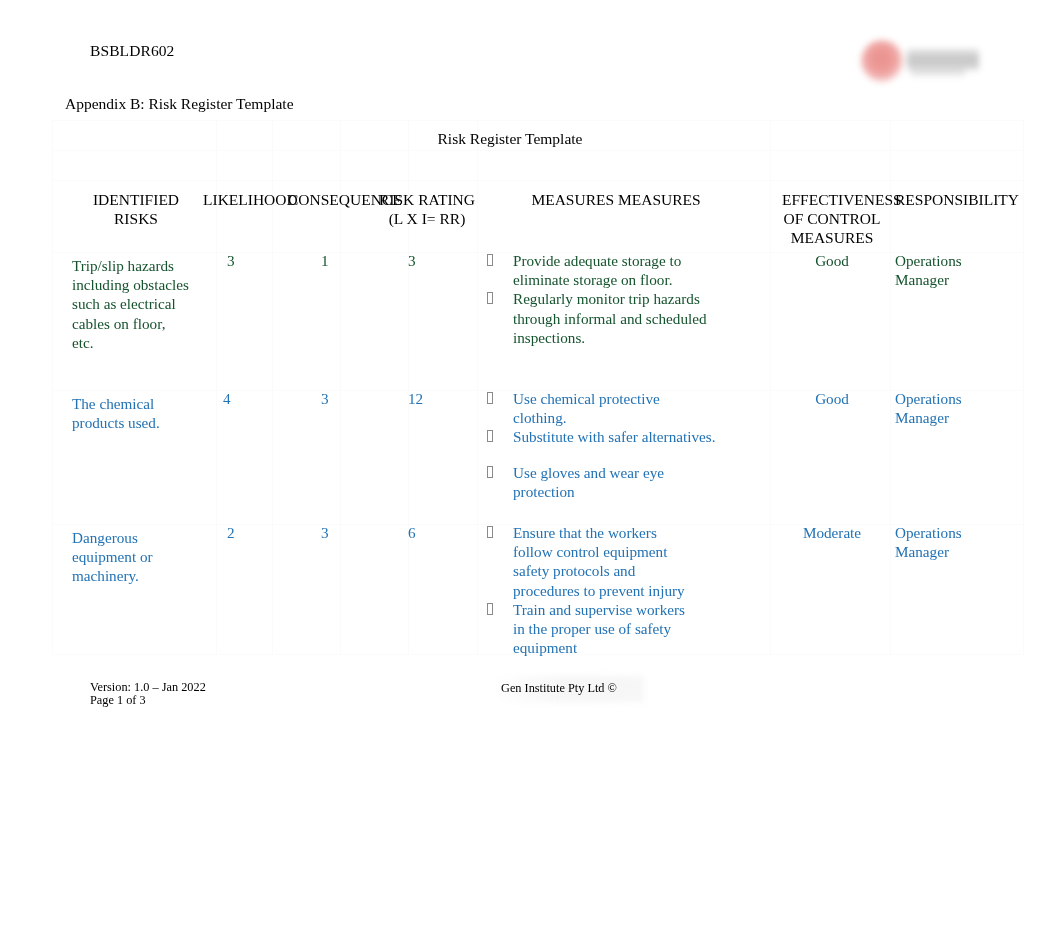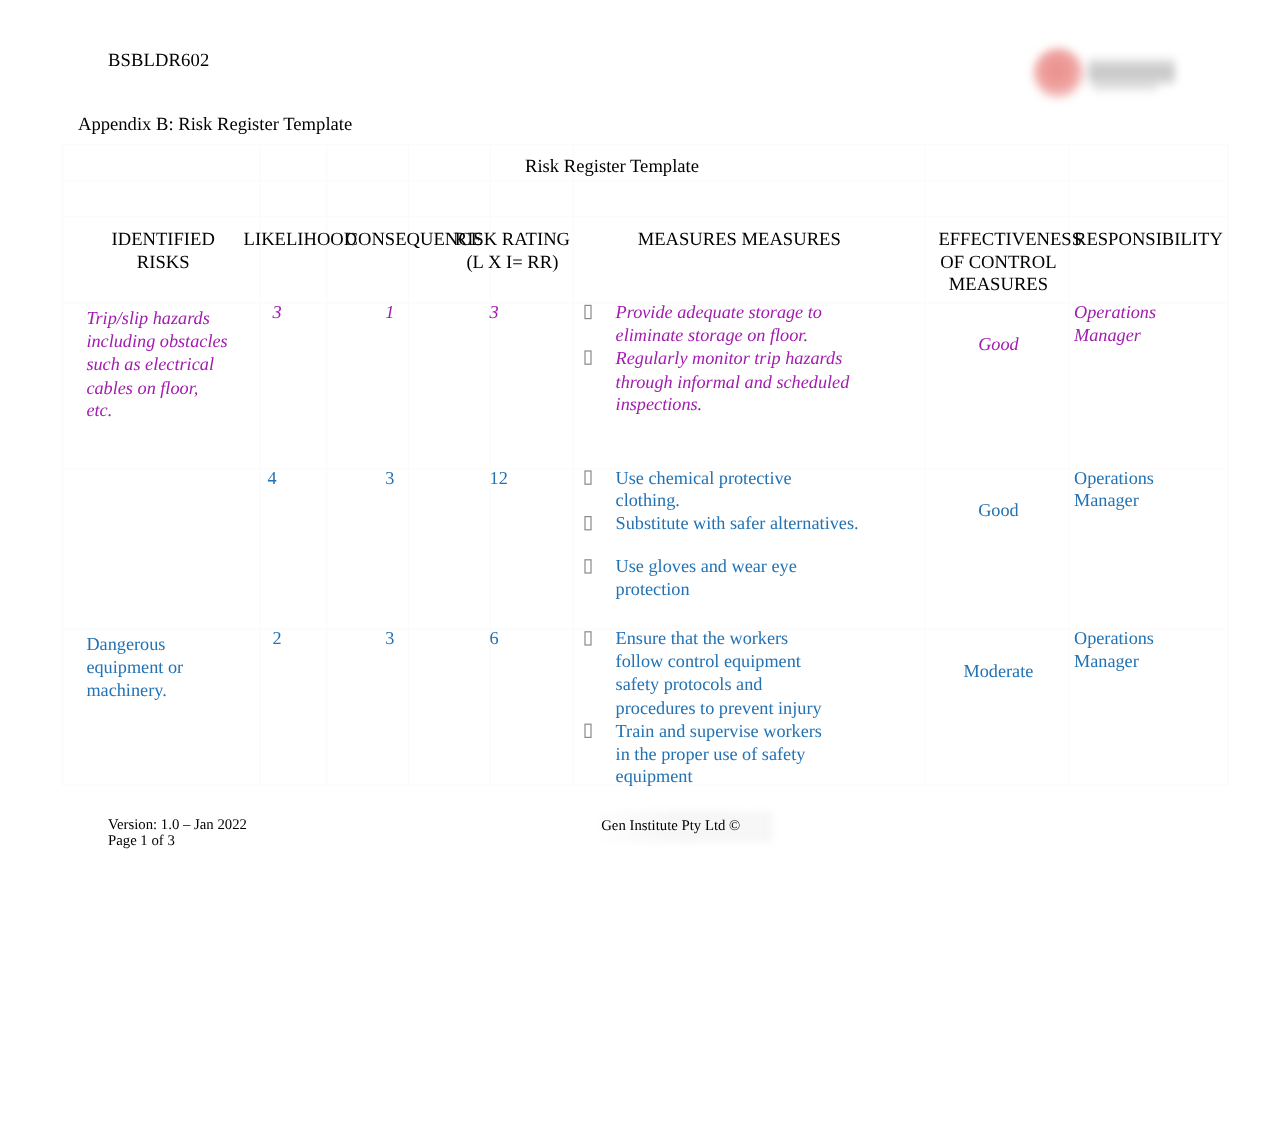--- a/index.html
+++ b/index.html
@@ -144,7 +144,7 @@
   .col-resp   { left: 895px; width: 104px; }
 
   .blue { color: #2272b4; }
-  .black { color: #a21caf; font-style: italic; }
+  .black { color: #14532d; }
 
   
   .blist { margin: 0; padding: 0; list-style: none; }

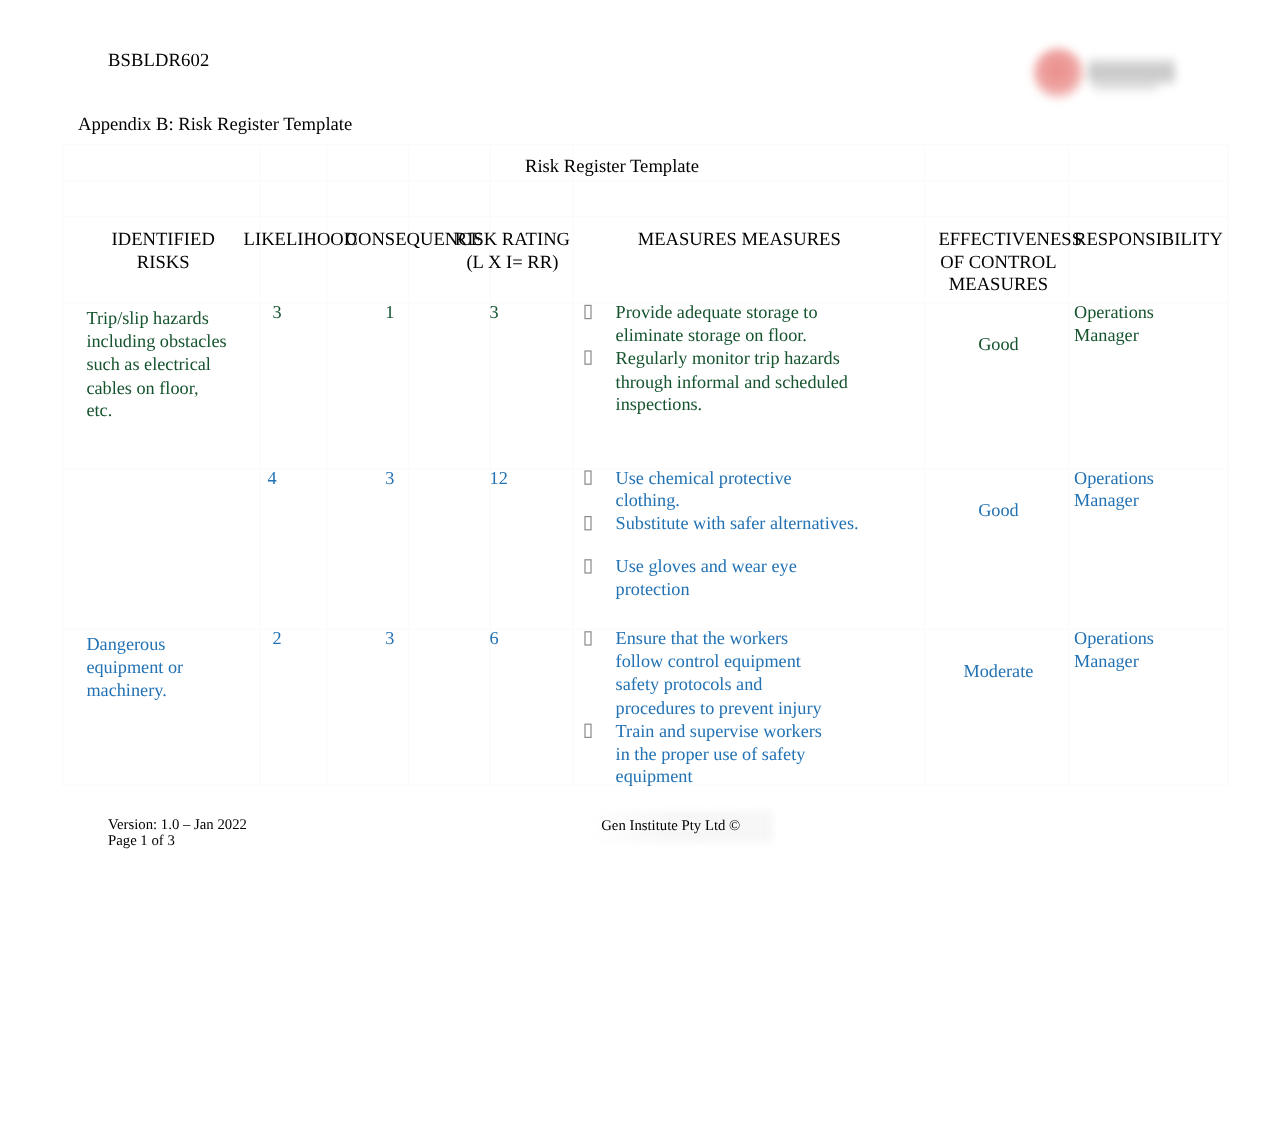--- a/index.html
+++ b/index.html
@@ -140,7 +140,7 @@
   .col-cons   { left: 321px; width: 44px;  }
   .col-rate   { left: 408px; width: 50px;  }
   .col-ctrl   { left: 487px; width: 230px; }
-  .col-eff    { left: 782px; width: 100px; text-align: center; margin-top: 27px; }
+  .col-eff    { left: 782px; width: 100px; text-align: center; }
   .col-resp   { left: 895px; width: 104px; }
 
   .blue { color: #2272b4; }

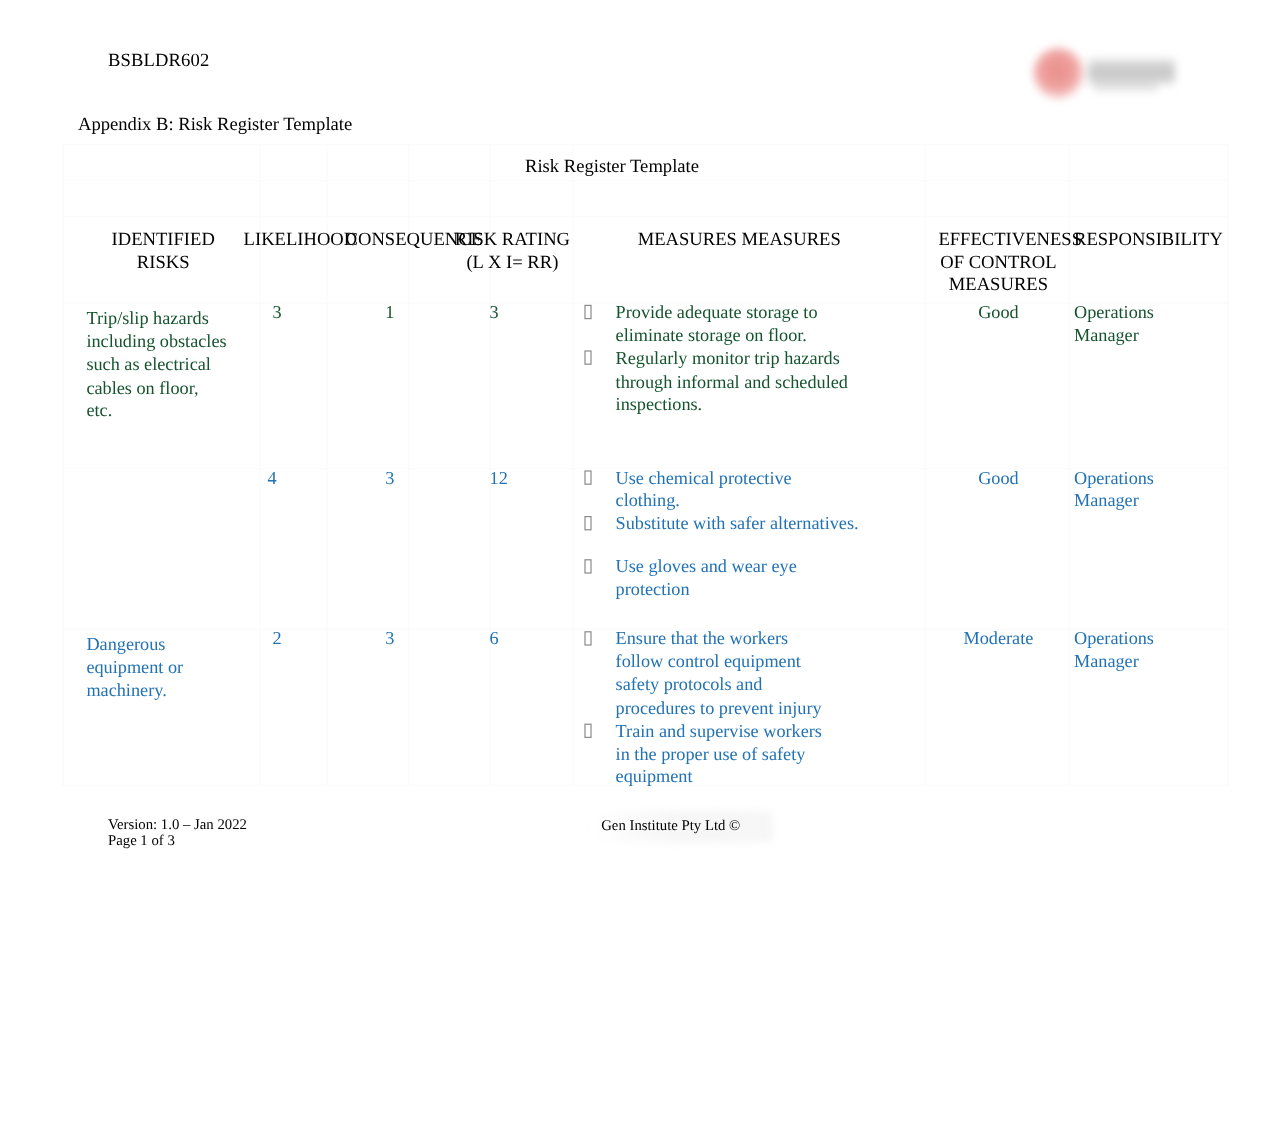--- a/index.html
+++ b/index.html
@@ -267,6 +267,7 @@
   <div class="cell col-eff black" style="top:251px;">Good</div>
   <div class="cell col-resp black" style="top:251px;">Operations Manager</div>
 
+  <div class="cell col-risk blue" style="top:394px;">The chemical products used.</div>
   <div class="cell col-like blue" style="top:389px; left:223px;">4</div>
   <div class="cell col-cons blue" style="top:389px;">3</div>
   <div class="cell col-rate blue" style="top:389px;">12</div>

